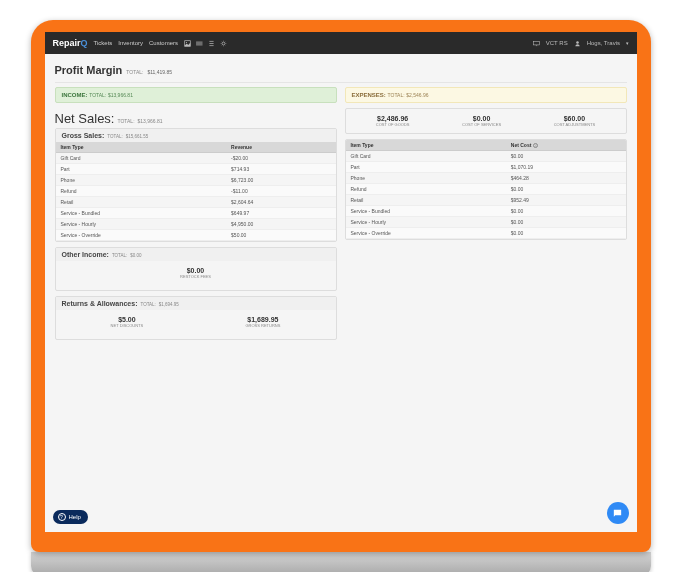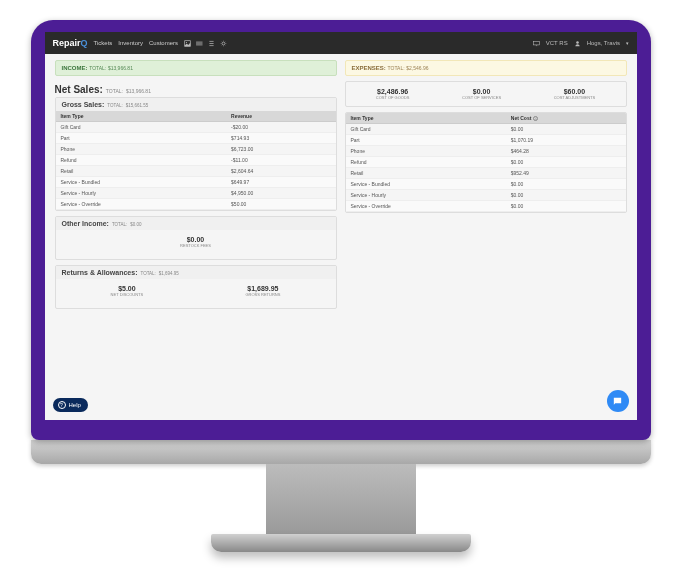--- a/index.html
+++ b/index.html
@@ -16,8 +16,8 @@
   }
   .monitor-screen {
     width: 620px;
-    height: 420px;
-    background: #4c1d95;
+    height: 532px;
+    background: #f97316;
     border-radius: 22px 22px 8px 8px;
     padding: 12px 14px 20px 14px;
     position: relative;

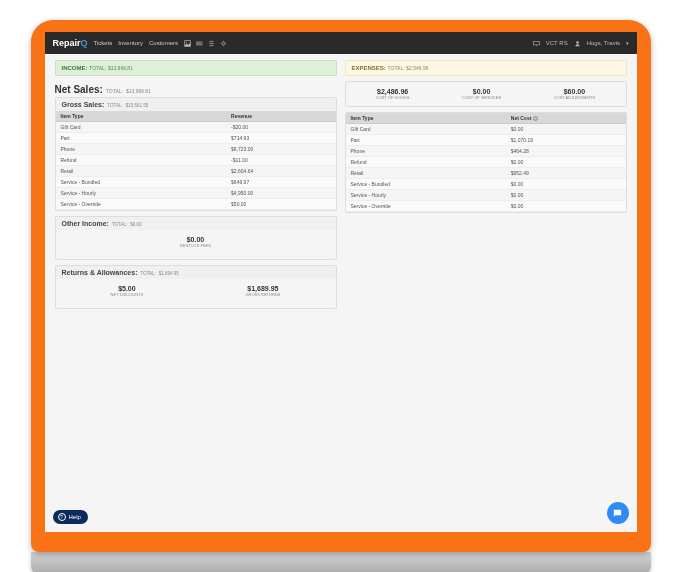--- a/index.html
+++ b/index.html
@@ -305,6 +305,11 @@
       </div>
 
       <div class="content">
+        <div class="page-title-row">
+          <span class="page-title">Profit Margin</span>
+          <span class="page-total-label">TOTAL:</span>
+          <span class="page-total-val">$11,419.85</span>
+        </div>
 
         <div class="columns">
 

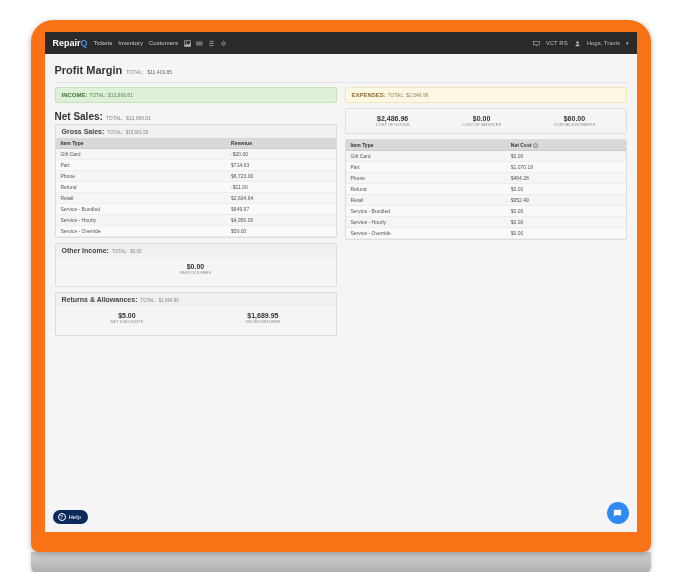--- a/index.html
+++ b/index.html
@@ -133,8 +133,8 @@
     padding: 3px 0 2px 0;
   }
   .section-title {
-    font-size: 10px;
-    font-weight: 700;
+    font-size: 13px;
+    font-weight: 400;
     color: #333;
   }
   .section-sub {

